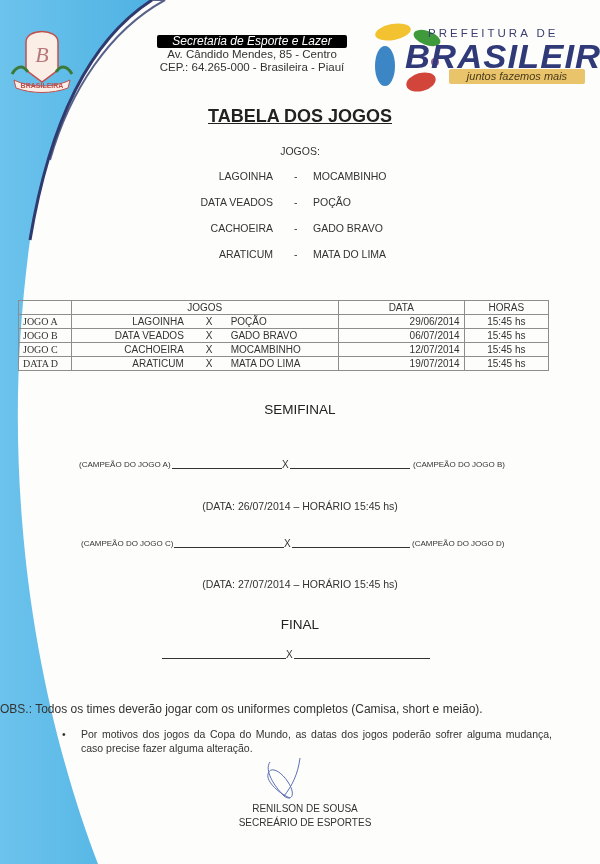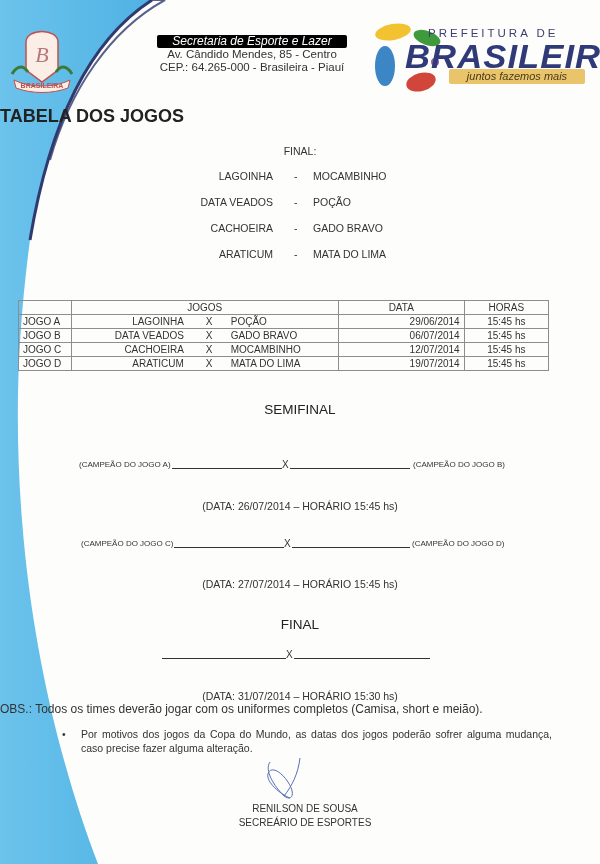--- a/index.html
+++ b/index.html
@@ -36,8 +36,8 @@
 
     
     .doc-title {
-      position: absolute; left: 0; width: 600px; top: 106px; 
-      font-size: 18px; font-weight: bold; color: #222;
+      position: absolute; left: 0; width: 600px; top: 106px; text-align: center;
+      font-size: 18px; font-weight: bold; text-decoration: underline; color: #222;
     }
     .times-label { position: absolute; left: 0; width: 600px; top: 145px; text-align: center; font-size: 10.5px; color: #333; }
     .team-row { position: absolute; width: 600px; left: 0; font-size: 10.5px; color: #333; }

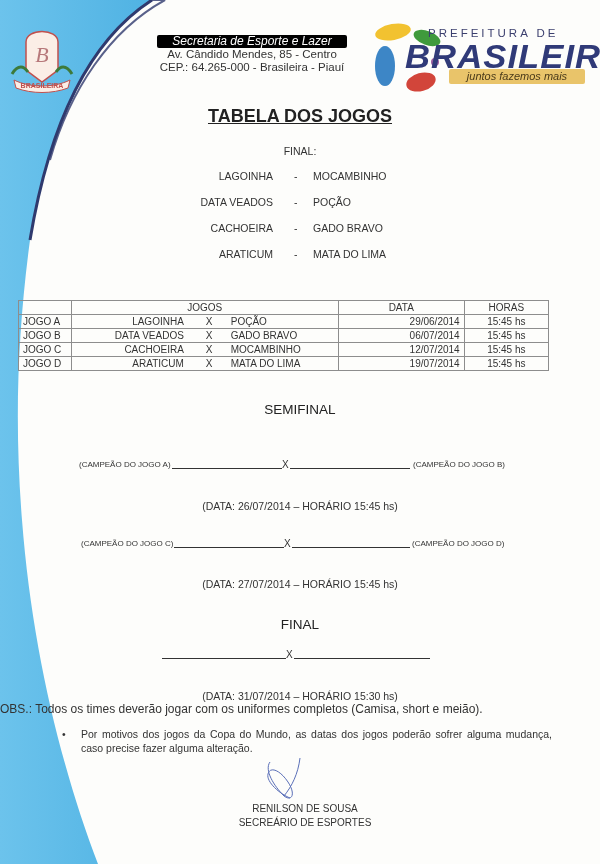--- a/index.html
+++ b/index.html
@@ -128,7 +128,7 @@
 
   <div class="doc-title">TABELA DOS JOGOS</div>
 
-  <div class="times-label">FINAL:</div>
+  <div class="times-label">JOGOS:</div>
   <div class="team-row" style="top:170px">
     <span class="t1">LAGOINHA</span>
     <span class="dash">-</span>

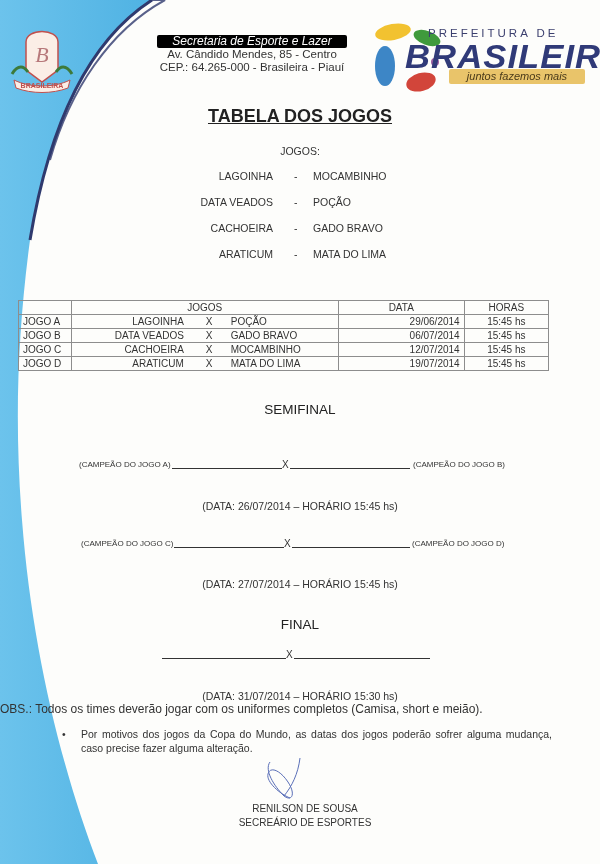--- a/index.html
+++ b/index.html
@@ -54,7 +54,7 @@
       border: 1px solid #8d8d8d; height: 13px; padding: 0 4px; font-weight: normal; line-height: 13px;
     }
     .games th { text-align: center; }
-    .c-lbl { width: 44px; text-align: left; }
+    .c-lbl { width: 44px; text-align: left; font-family: Liberation Serif, serif; }
     .c-jogos { width: 262px; }
     .c-data { width: 118px; text-align: right; }
     .c-horas { width: 76px; text-align: center; }

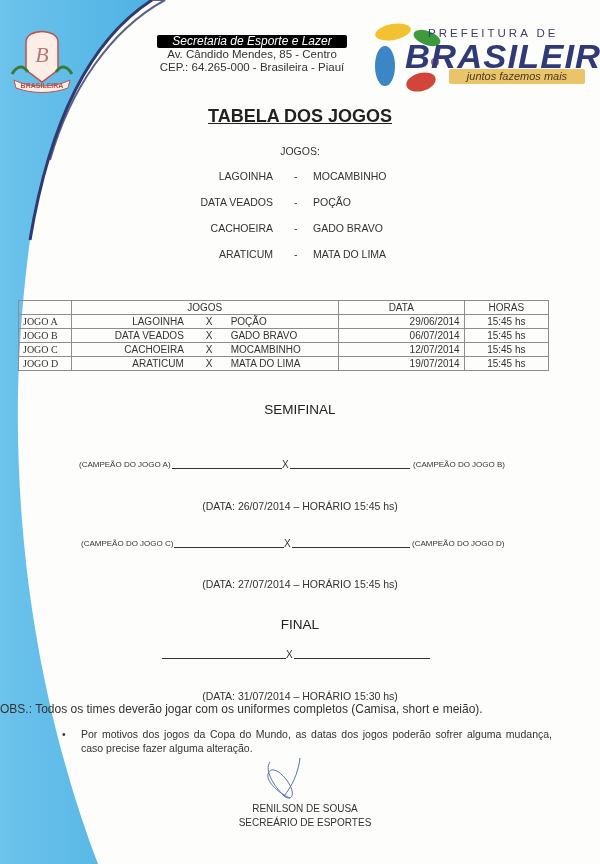--- a/index.html
+++ b/index.html
@@ -195,7 +195,7 @@
       <td class="c-horas">15:45 hs</td>
     </tr>
     <tr>
-      <td class="c-lbl">JOGO D</td>
+      <td class="c-lbl">DATA D</td>
       <td class="c-jogos">
             <div class="match">
         <span class="home">ARATICUM</span>

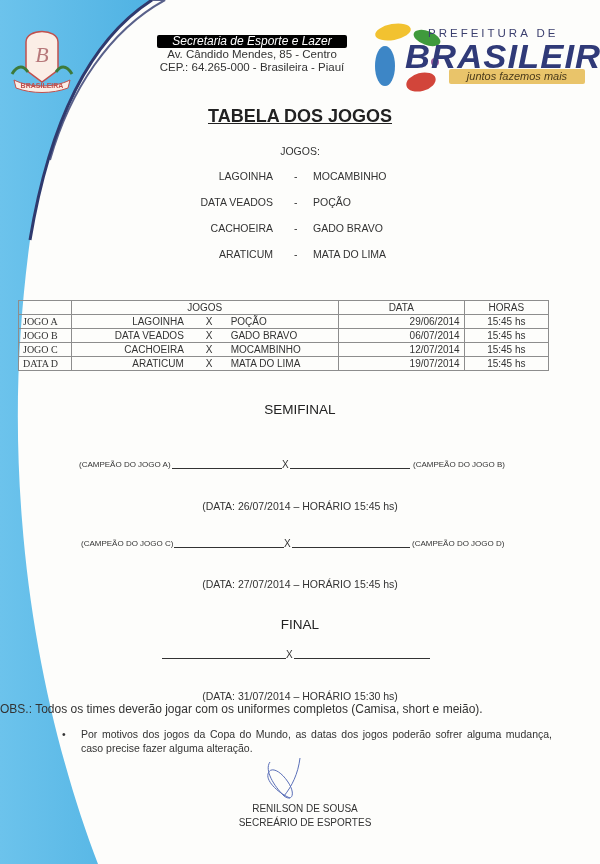--- a/index.html
+++ b/index.html
@@ -235,7 +235,6 @@
     <span class="x" style="left:286px">X</span>
     <span class="blank" style="left:294px;width:136px;"></span>
   </div>
-  <div class="when" style="top:676px">(DATA: 31/07/2014 – HORÁRIO 15:30 hs)</div>
 
   <div class="obs">OBS.: Todos os times deverão jogar com os uniformes completos (Camisa, short e meião).</div>
   <div class="note">

